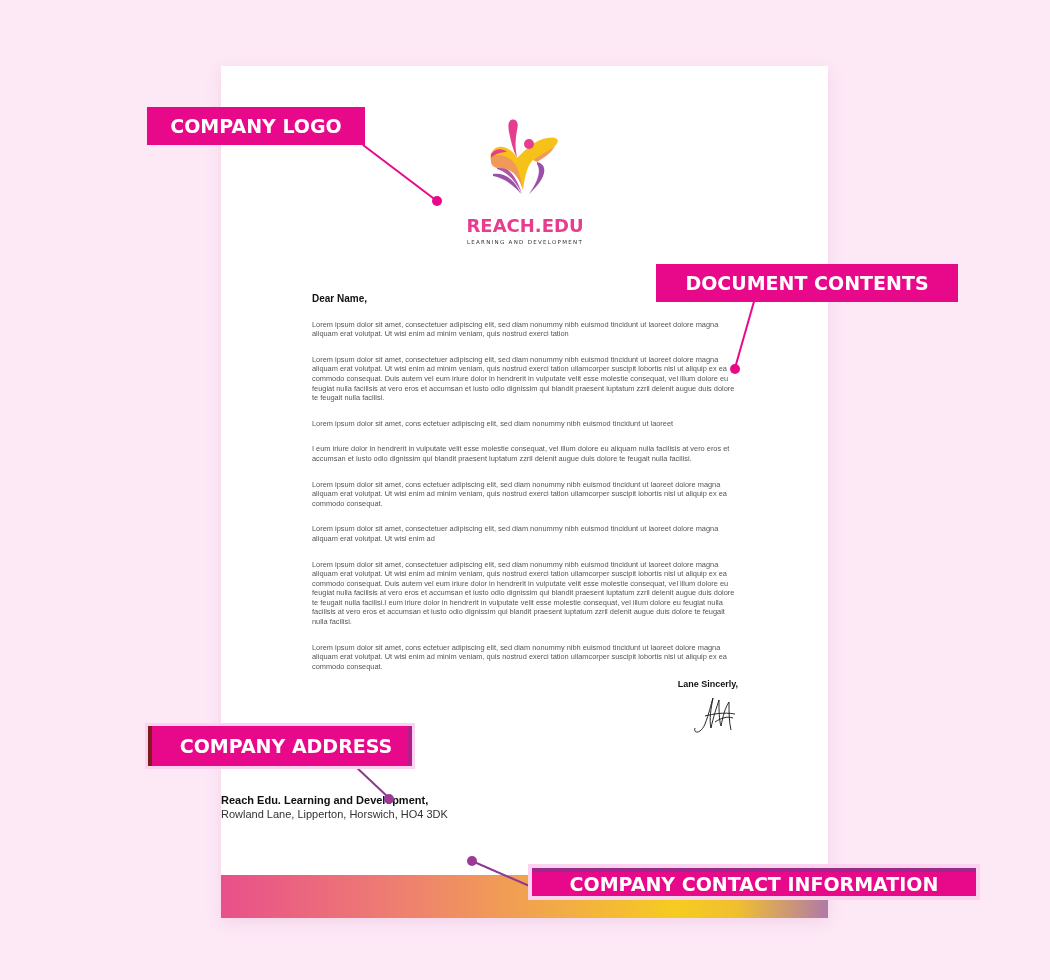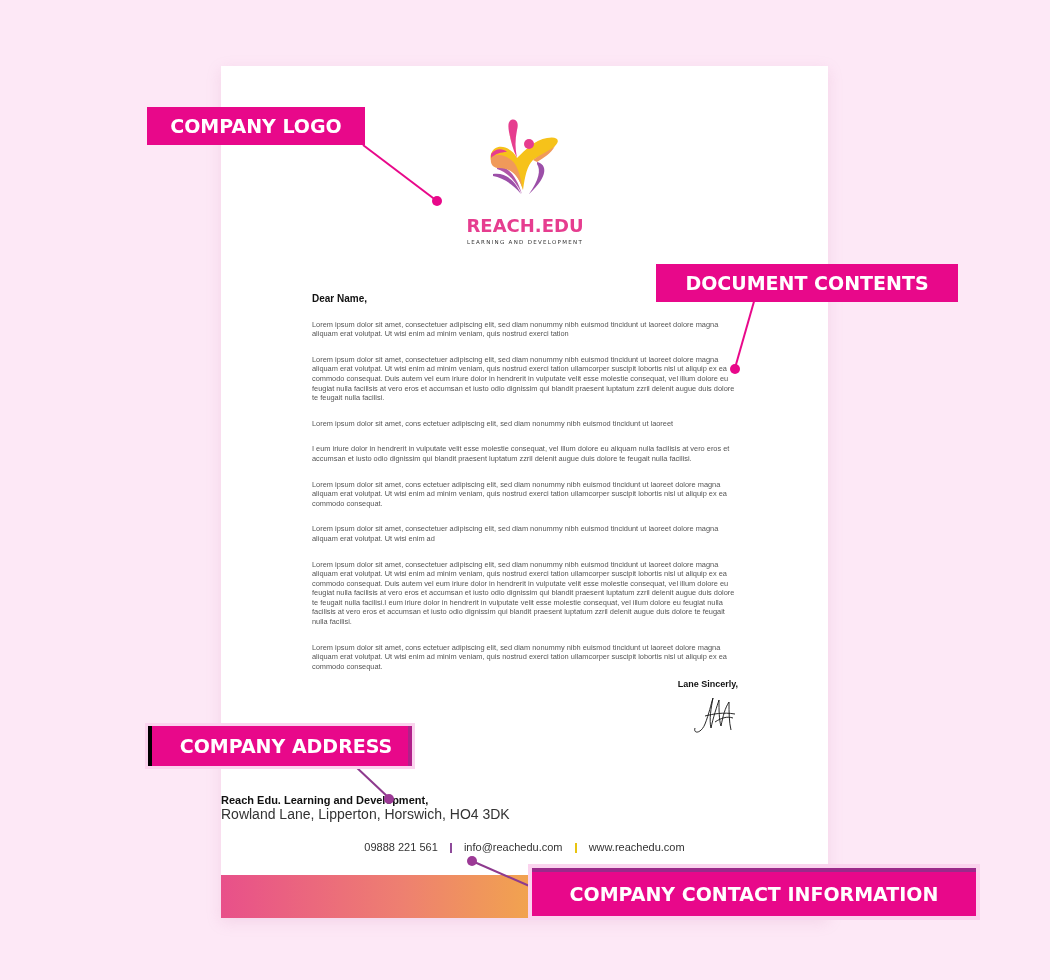--- a/index.html
+++ b/index.html
@@ -67,7 +67,7 @@
   .c-logo { left: 147px; top: 107px; width: 218px; height: 38px; font-size: 19px; }
   .c-doc  { left: 656px; top: 264px; width: 302px; height: 38px; font-size: 19px; }
   .c-addr { left: 148px; top: 726px; width: 264px; height: 40px; font-size: 19px;
-            background: #e8088a; box-shadow: 0 0 0 3px #fbd3ee; border-left: 4px solid #000000; border-right: 4px solid #b0208a; box-sizing: border-box; padding-left: 12px; }
+            background: #e8088a; box-shadow: 0 0 0 3px #fbd3ee; border-left: 4px solid #7f1d1d; border-right: 4px solid #b0208a; box-sizing: border-box; padding-left: 12px; }
   .c-contact { left: 532px; top: 868px; width: 444px; height: 48px; font-size: 19px;
             box-shadow: 0 0 0 4px #fbd3ee; border-top: 4px solid #9a2a8a; box-sizing: border-box; }
   svg.lines { position: absolute; left: 0; top: 0; pointer-events: none; }

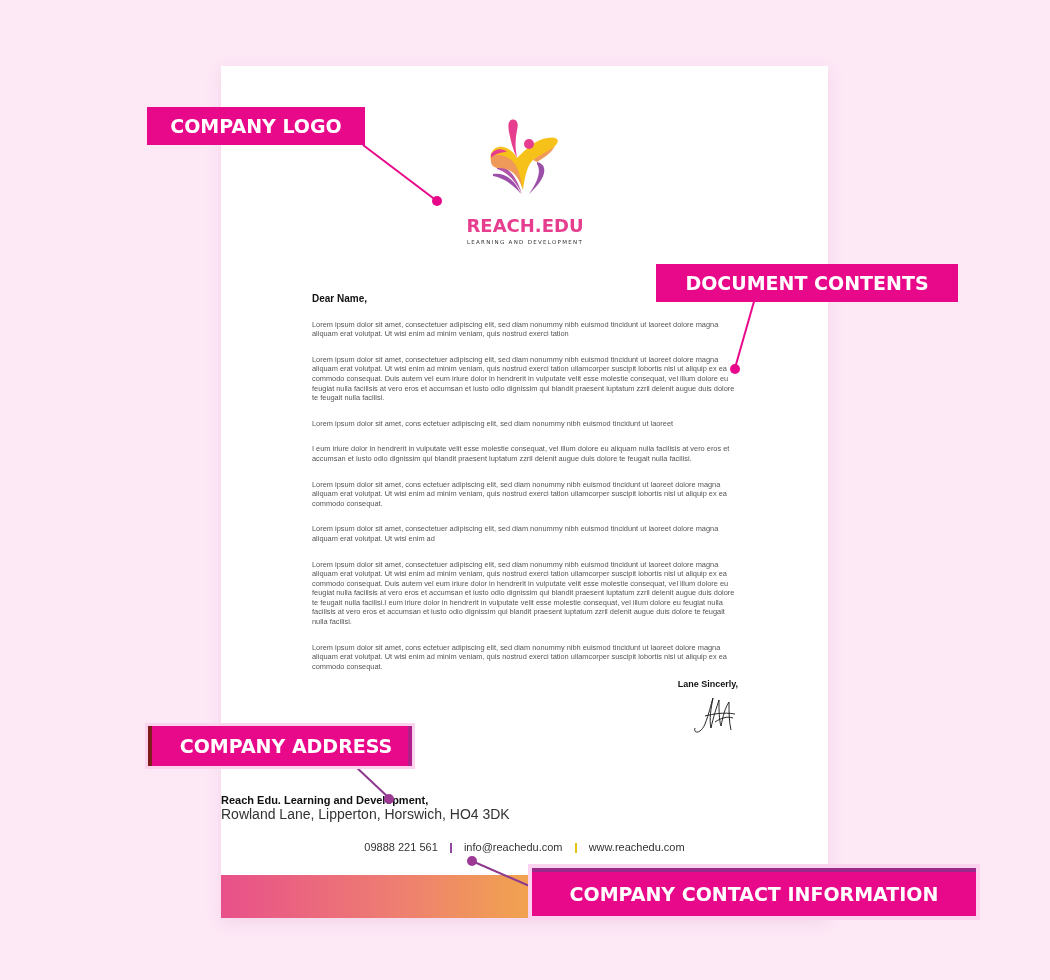--- a/index.html
+++ b/index.html
@@ -53,7 +53,7 @@
     font-family: "Liberation Sans", sans-serif;
   }
   .address .name { font-weight: bold; font-size: 11px; color: #111; line-height: 14px; }
-  .address .line { font-size: 14px; color: #333; line-height: 14px; }
+  .address .line { font-size: 11px; color: #333; line-height: 14px; }
   .contact {
     position: absolute; left: 0; top: 775px; width: 607px; text-align: center;
     font-family: "Liberation Sans", sans-serif; font-size: 11px; color: #333;

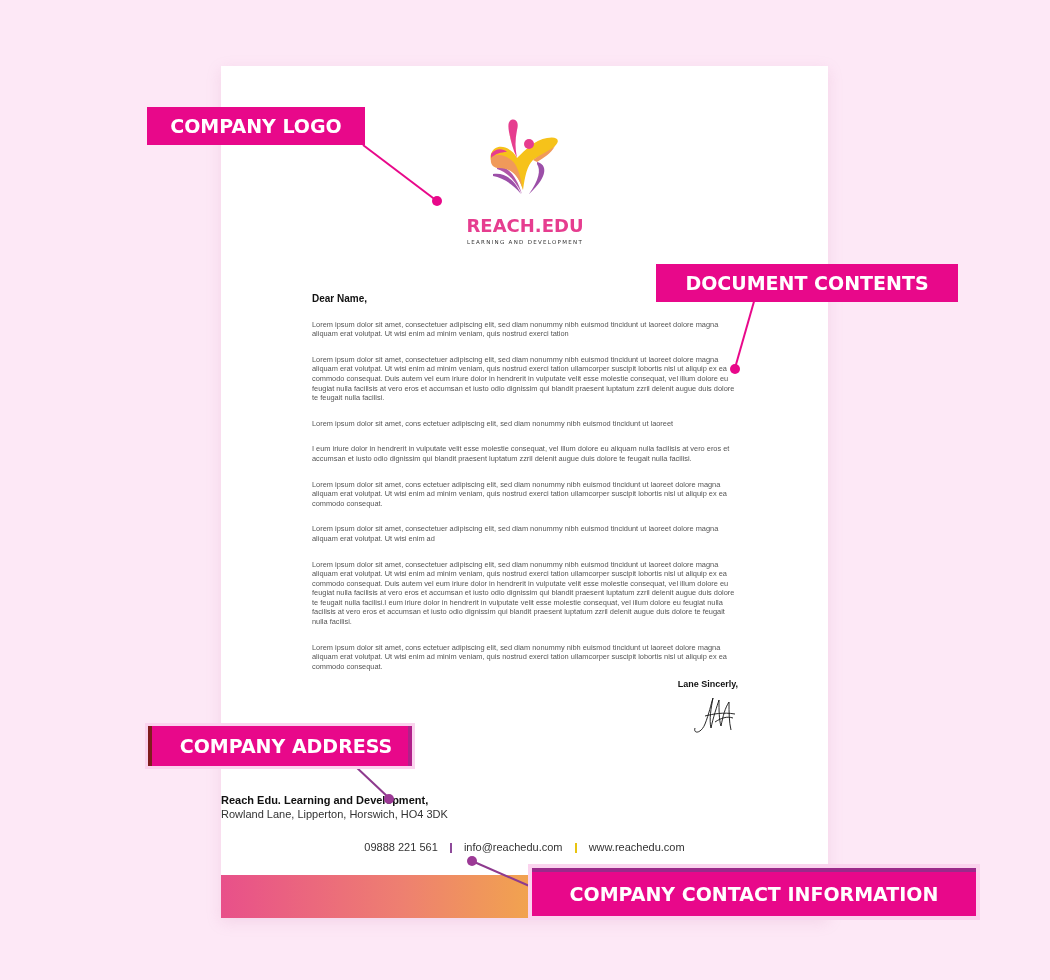--- a/index.html
+++ b/index.html
@@ -120,13 +120,6 @@
     <div class="line">Rowland Lane, Lipperton, Horswich, HO4 3DK</div>
   </div>
 
-  <div class="contact">
-    <span>09888 221 561</span>
-    <span class="sep" style="background:#8e4a9a"></span>
-    <span>info@reachedu.com</span>
-    <span class="sep" style="background:#e8c410"></span>
-    <span>www.reachedu.com</span>
-  </div>
 
   <div class="footer-band"></div>
 </div>

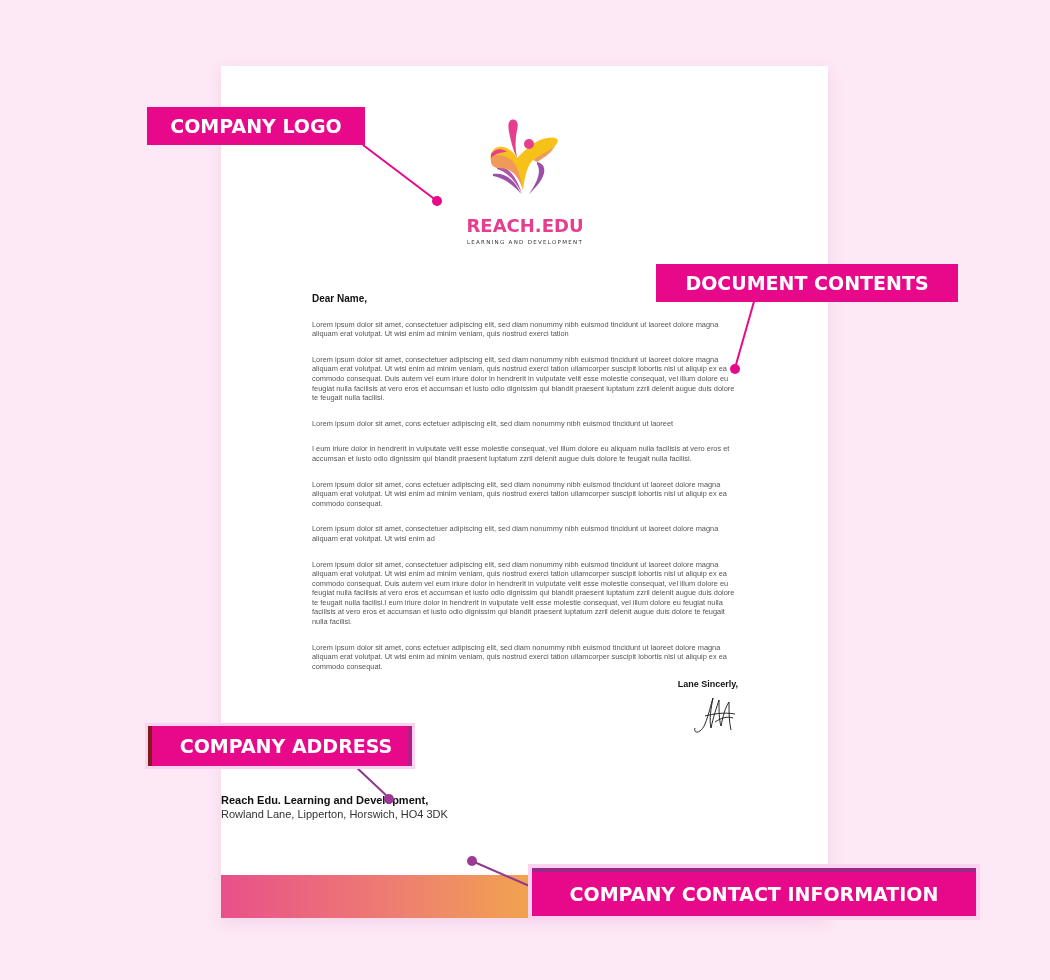--- a/index.html
+++ b/index.html
@@ -68,7 +68,7 @@
   .c-doc  { left: 656px; top: 264px; width: 302px; height: 38px; font-size: 19px; }
   .c-addr { left: 148px; top: 726px; width: 264px; height: 40px; font-size: 19px;
             background: #e8088a; box-shadow: 0 0 0 3px #fbd3ee; border-left: 4px solid #7f1d1d; border-right: 4px solid #b0208a; box-sizing: border-box; padding-left: 12px; }
-  .c-contact { left: 532px; top: 868px; width: 444px; height: 48px; font-size: 19px;
+  .c-contact { left: 532px; top: 868px; width: 444px; height: 28px; font-size: 19px;
             box-shadow: 0 0 0 4px #fbd3ee; border-top: 4px solid #9a2a8a; box-sizing: border-box; }
   svg.lines { position: absolute; left: 0; top: 0; pointer-events: none; }
 </style>

